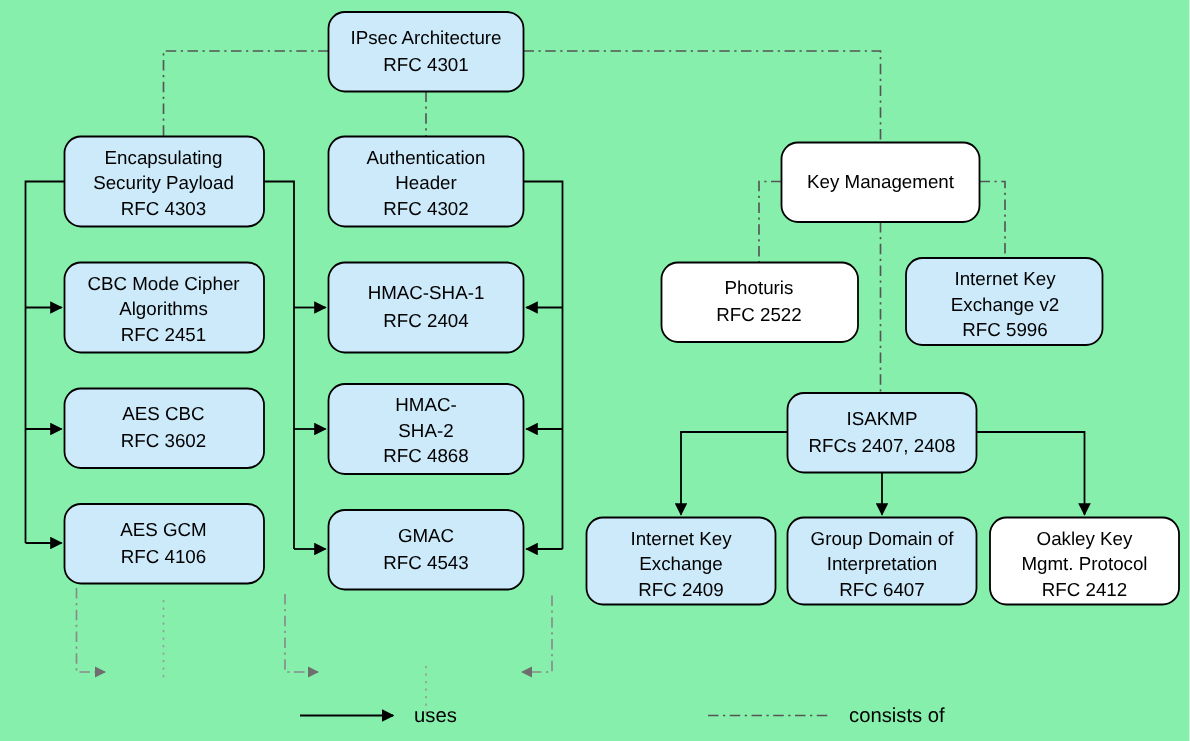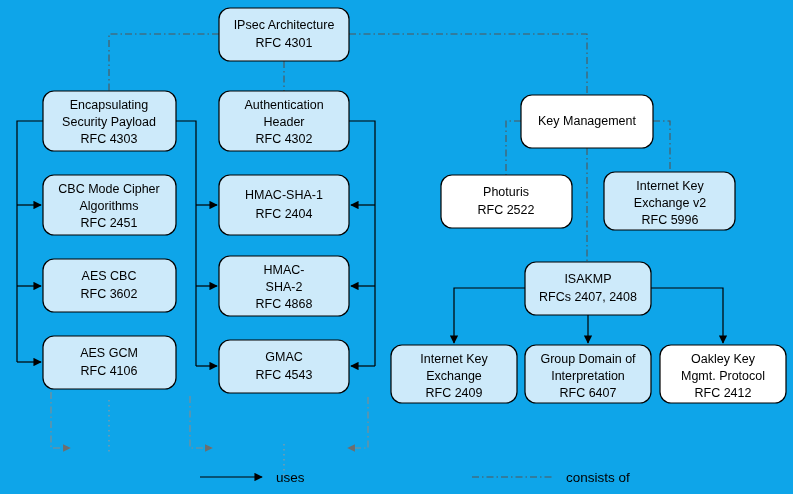--- a/index.html
+++ b/index.html
@@ -15,7 +15,7 @@
     position: relative;
     width: 793px;
     height: 494px;
-    background: #0ea5e9;
+    background: #86efac;
     overflow: hidden;
   }
   svg#diagram-svg {

